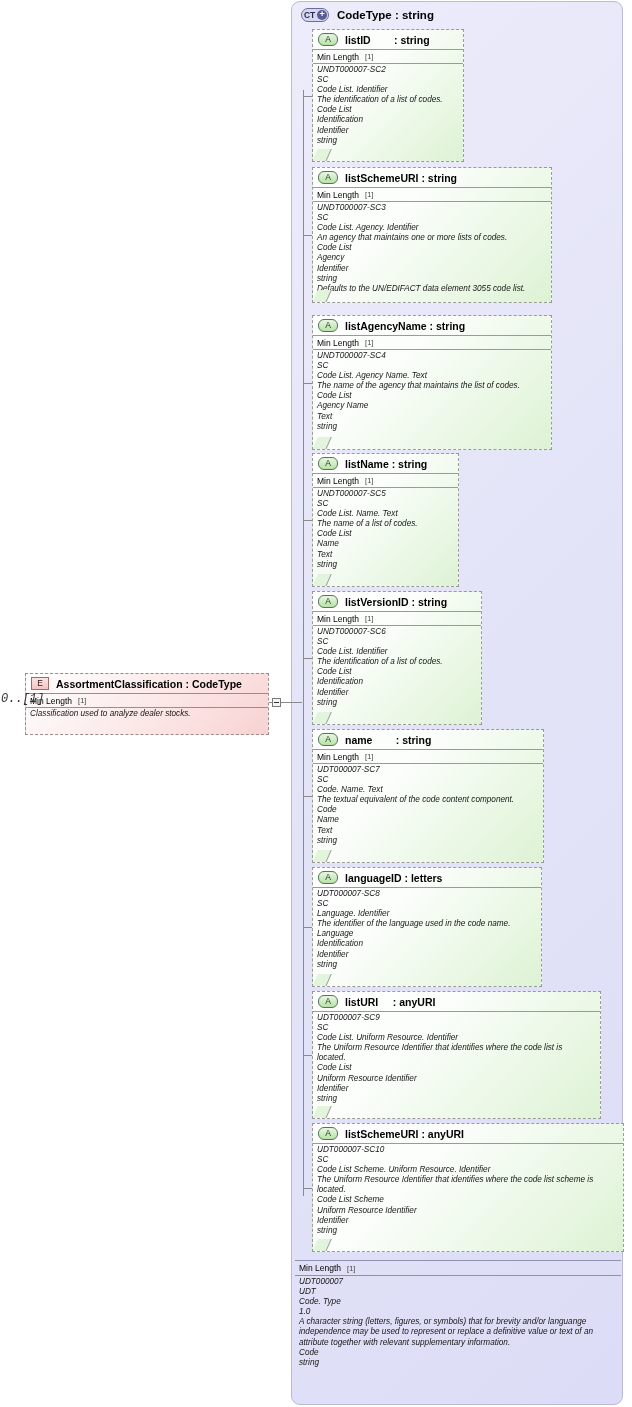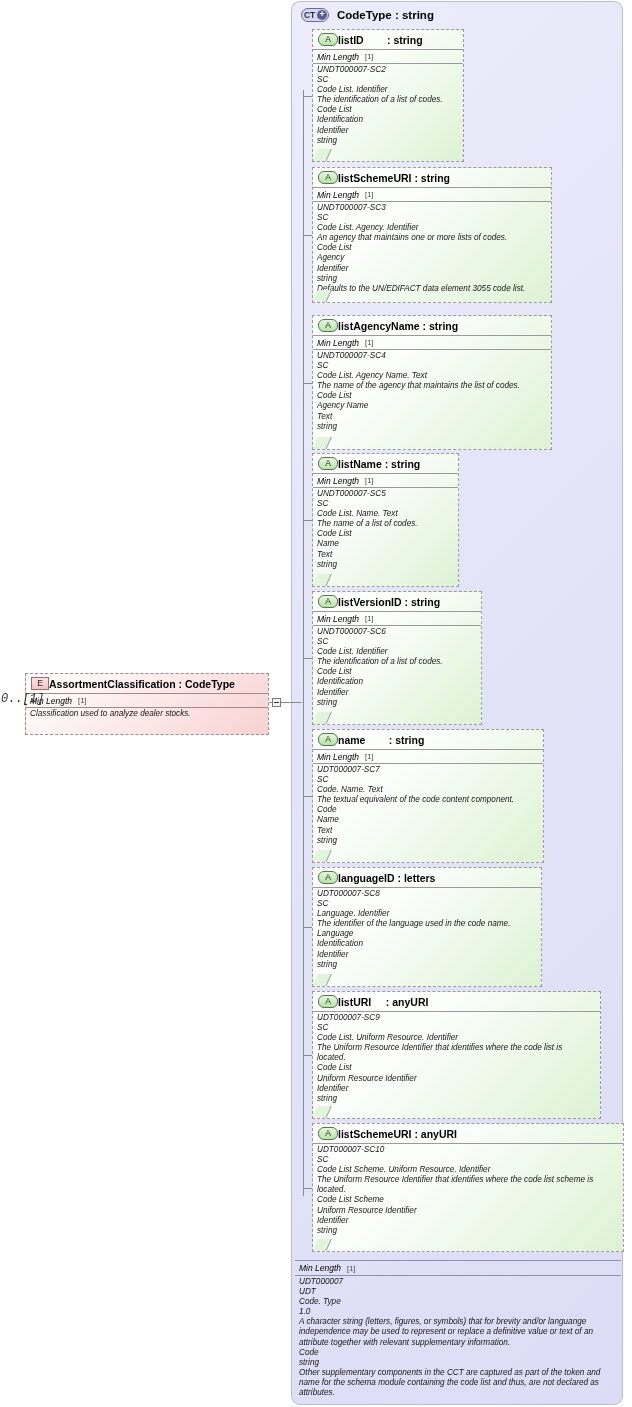--- a/index.html
+++ b/index.html
@@ -128,6 +128,7 @@
     flex: none;
   }
   .node-title {
+    margin-left: 7px;
     font-size: 10.5px;
     font-weight: bold;
     color: #000000;

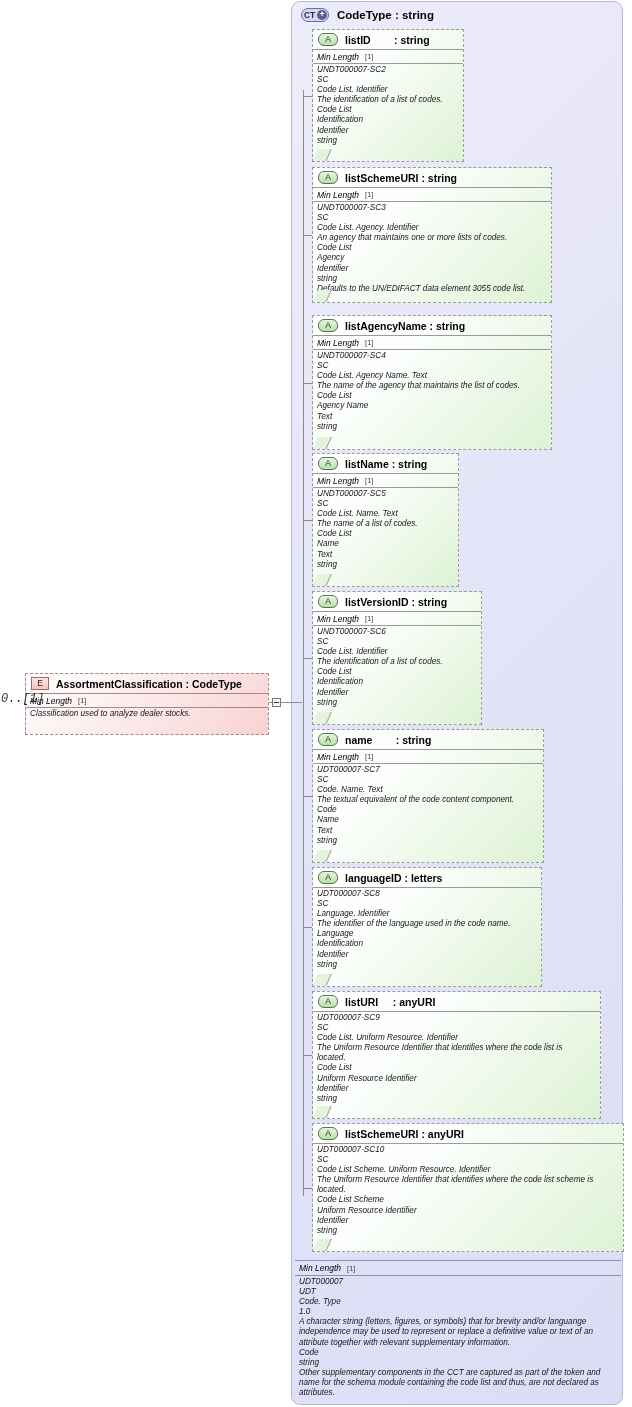--- a/index.html
+++ b/index.html
@@ -146,7 +146,6 @@
   }
   .facet-name {
     font-size: 8.5px;
-    font-style: italic;
     color: #000000;
   }
   .facet-card {

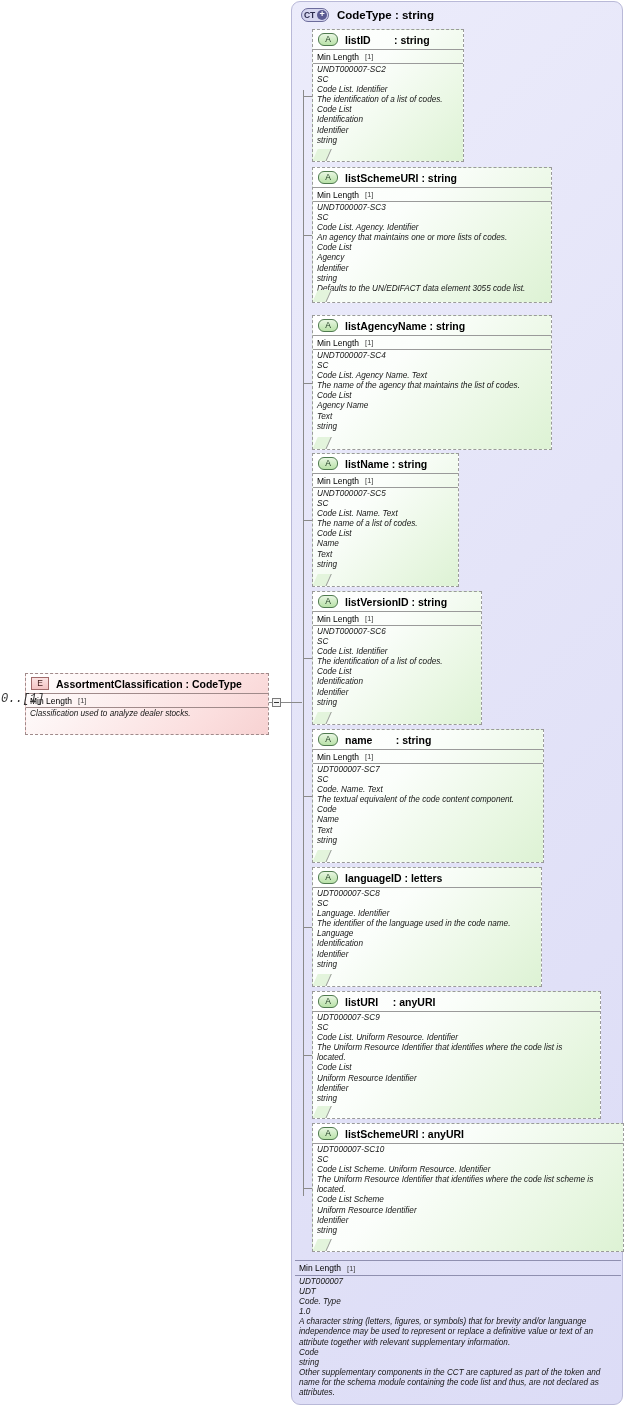--- a/index.html
+++ b/index.html
@@ -452,7 +452,6 @@
         <div>A character string (letters, figures, or symbols) that for brevity and/or languange independence may be used to represent or replace a definitive value or text of an attribute together with relevant supplementary information.</div>
         <div>Code</div>
         <div>string</div>
-        <div>Other supplementary components in the CCT are captured as part of the token and name for the schema module containing the code list and thus, are not declared as attributes.</div>
       </div>
   </div>
 </div>

